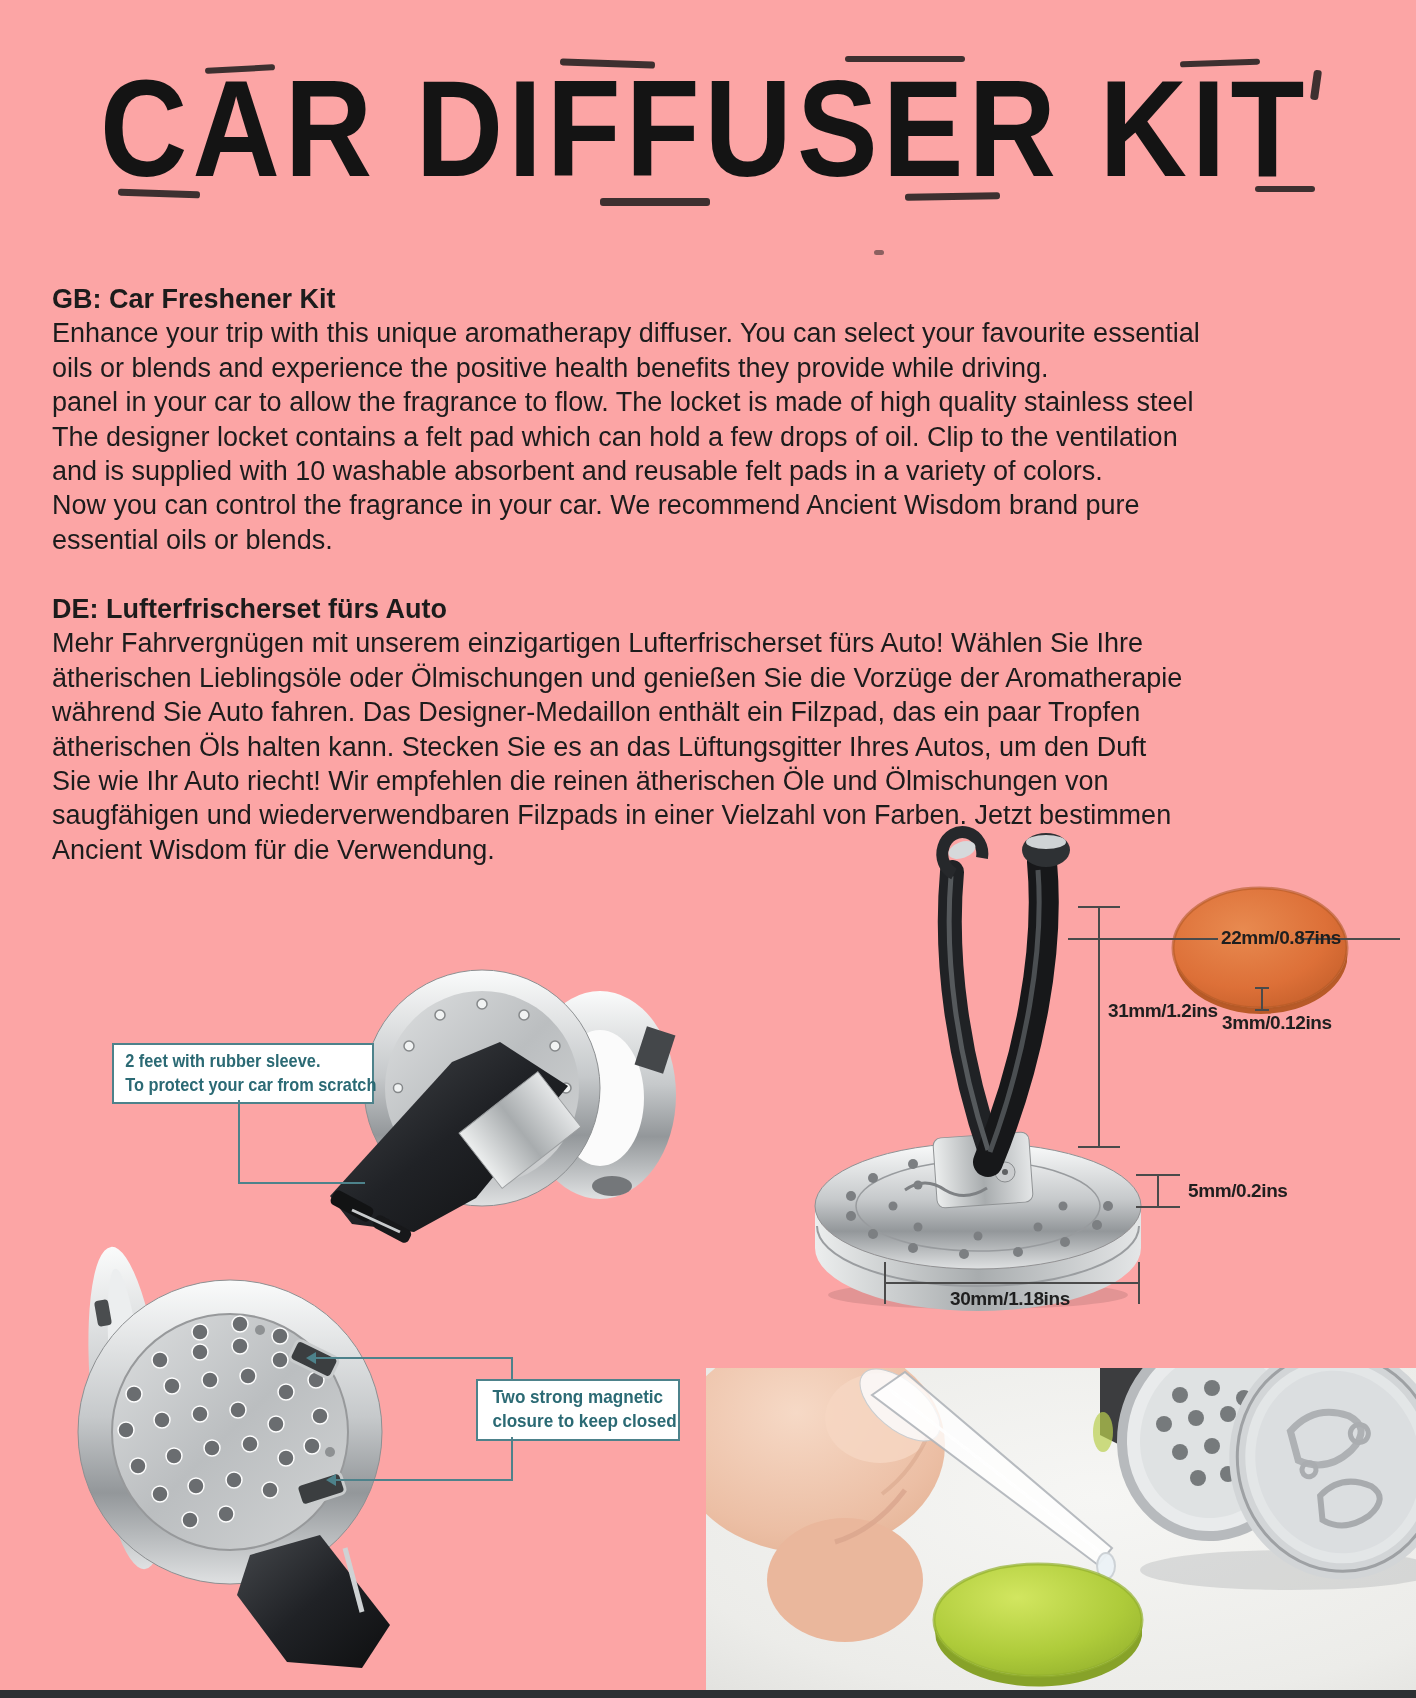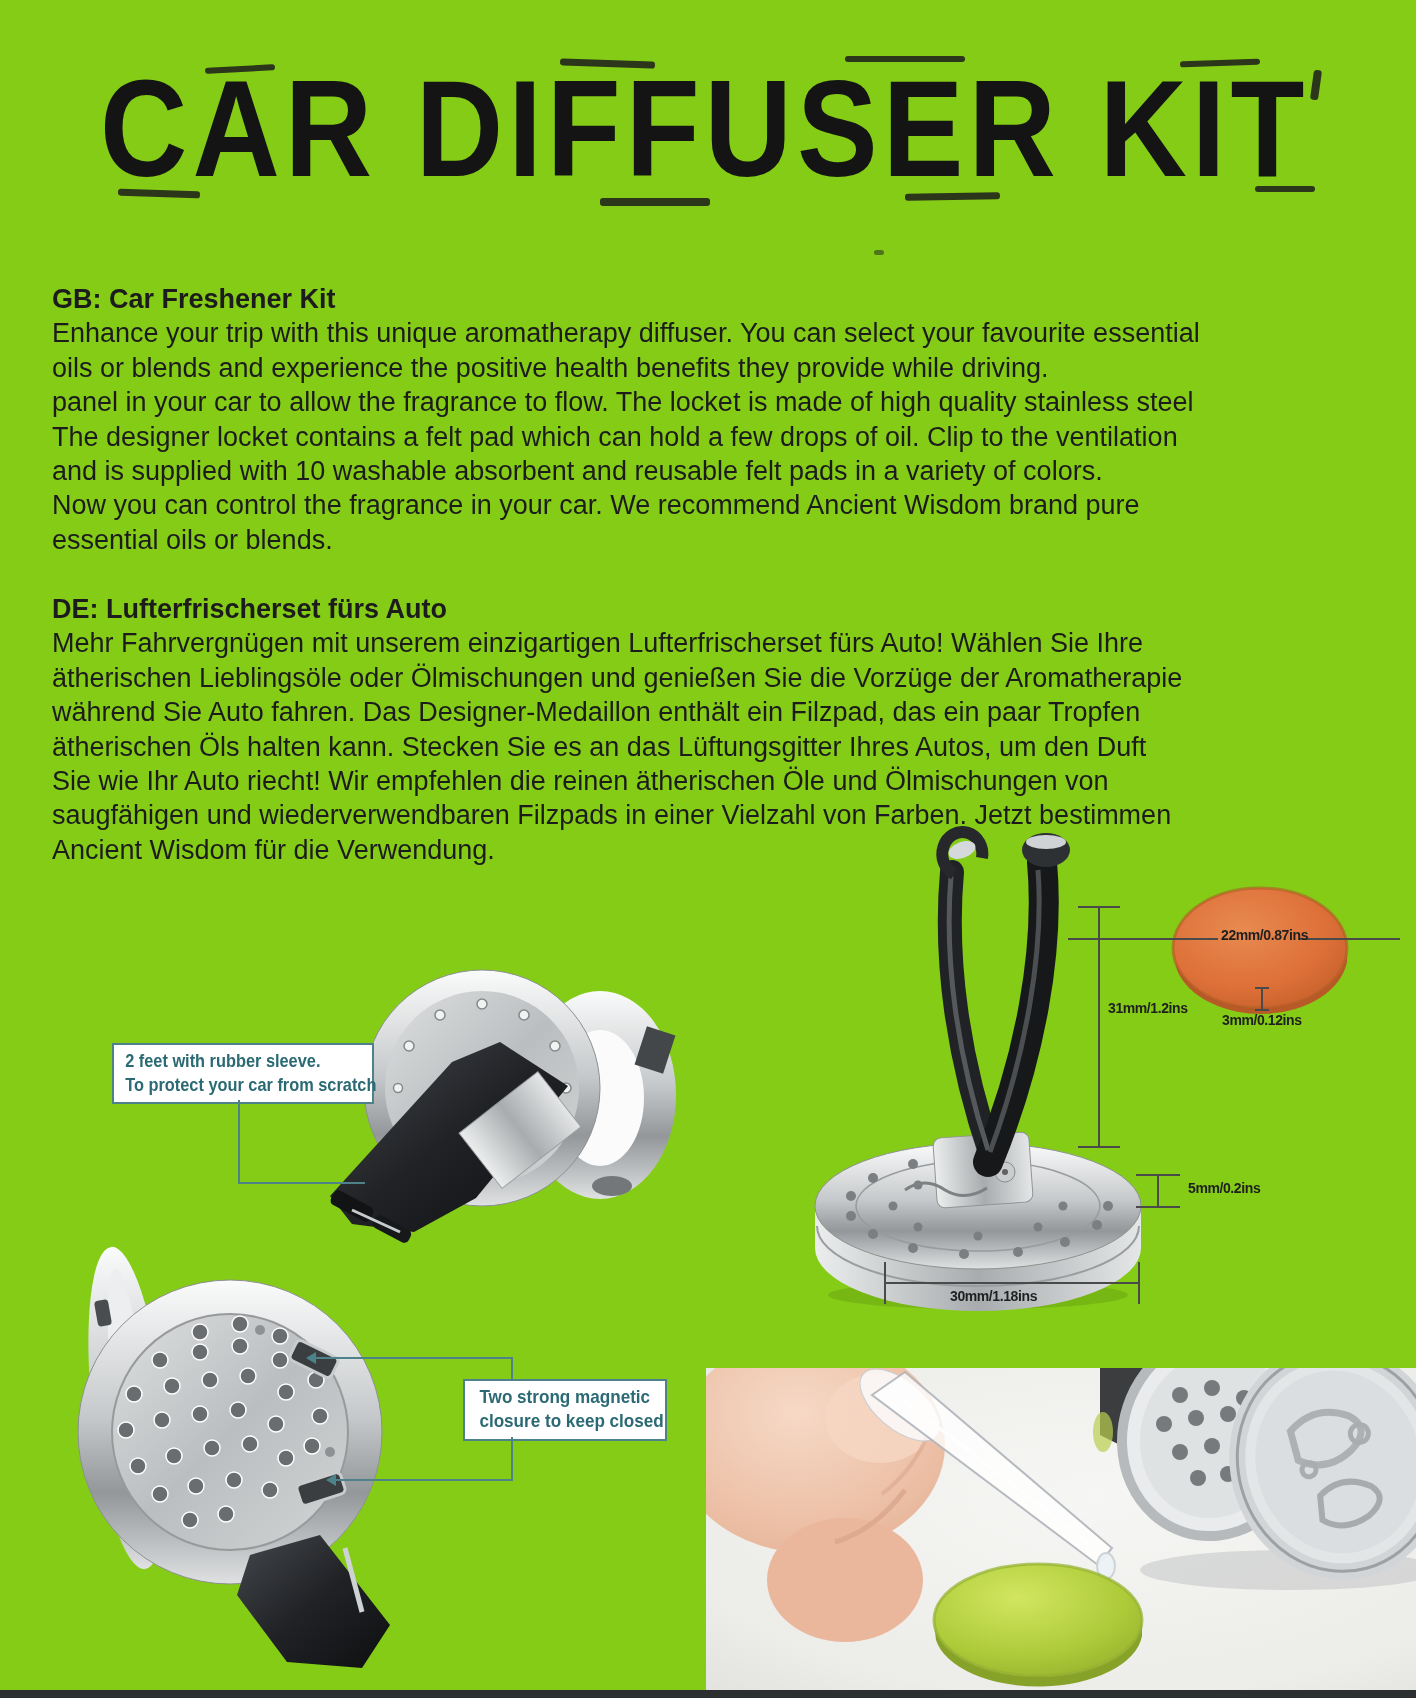--- a/index.html
+++ b/index.html
@@ -4,7 +4,7 @@
 <title>Car Diffuser Kit</title>
 <style>
   html,body{margin:0;padding:0;background:#ffffff;}
-  #canvas{position:relative;width:1416px;height:1698px;background:#84cc16;overflow:hidden;
+  #canvas{position:relative;width:1416px;height:1698px;background:#fca5a5;overflow:hidden;
           font-family:"Liberation Sans",sans-serif;color:#1c1c1c;margin:0 auto;}
   .abs{position:absolute;}
 

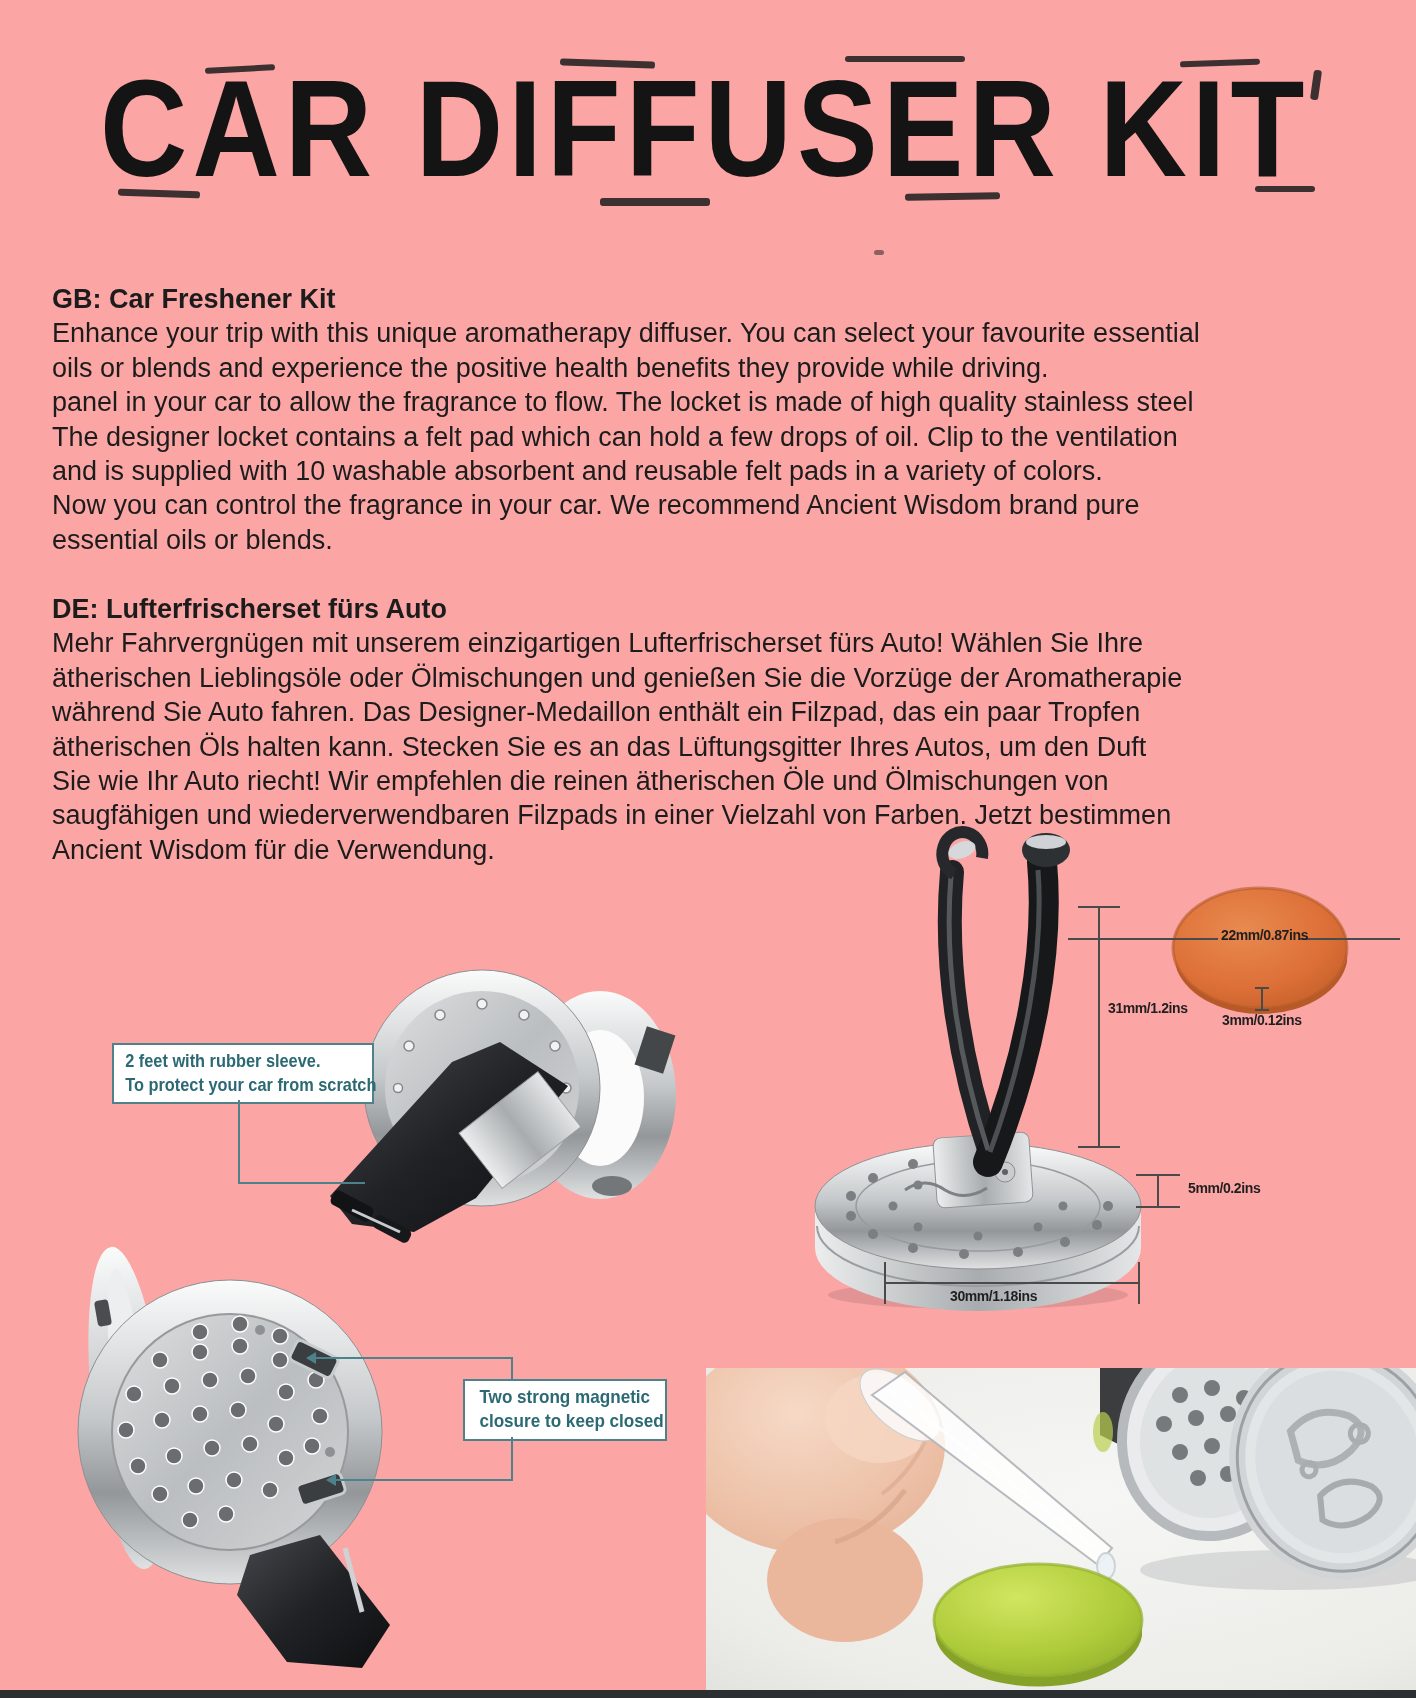--- a/index.html
+++ b/index.html
@@ -22,7 +22,7 @@
 
   
   .dimline{background:#4a4a4a;}
-  .dimlabel{font-size:14px;font-weight:bold;color:#1f1f1f;letter-spacing:-0.4px;white-space:nowrap;}
+  .dimlabel{font-size:19px;font-weight:bold;color:#1f1f1f;letter-spacing:-0.4px;white-space:nowrap;}
 
   
   .callout{background:#ffffff;border:2px solid #4d828b;color:#2b6a74;

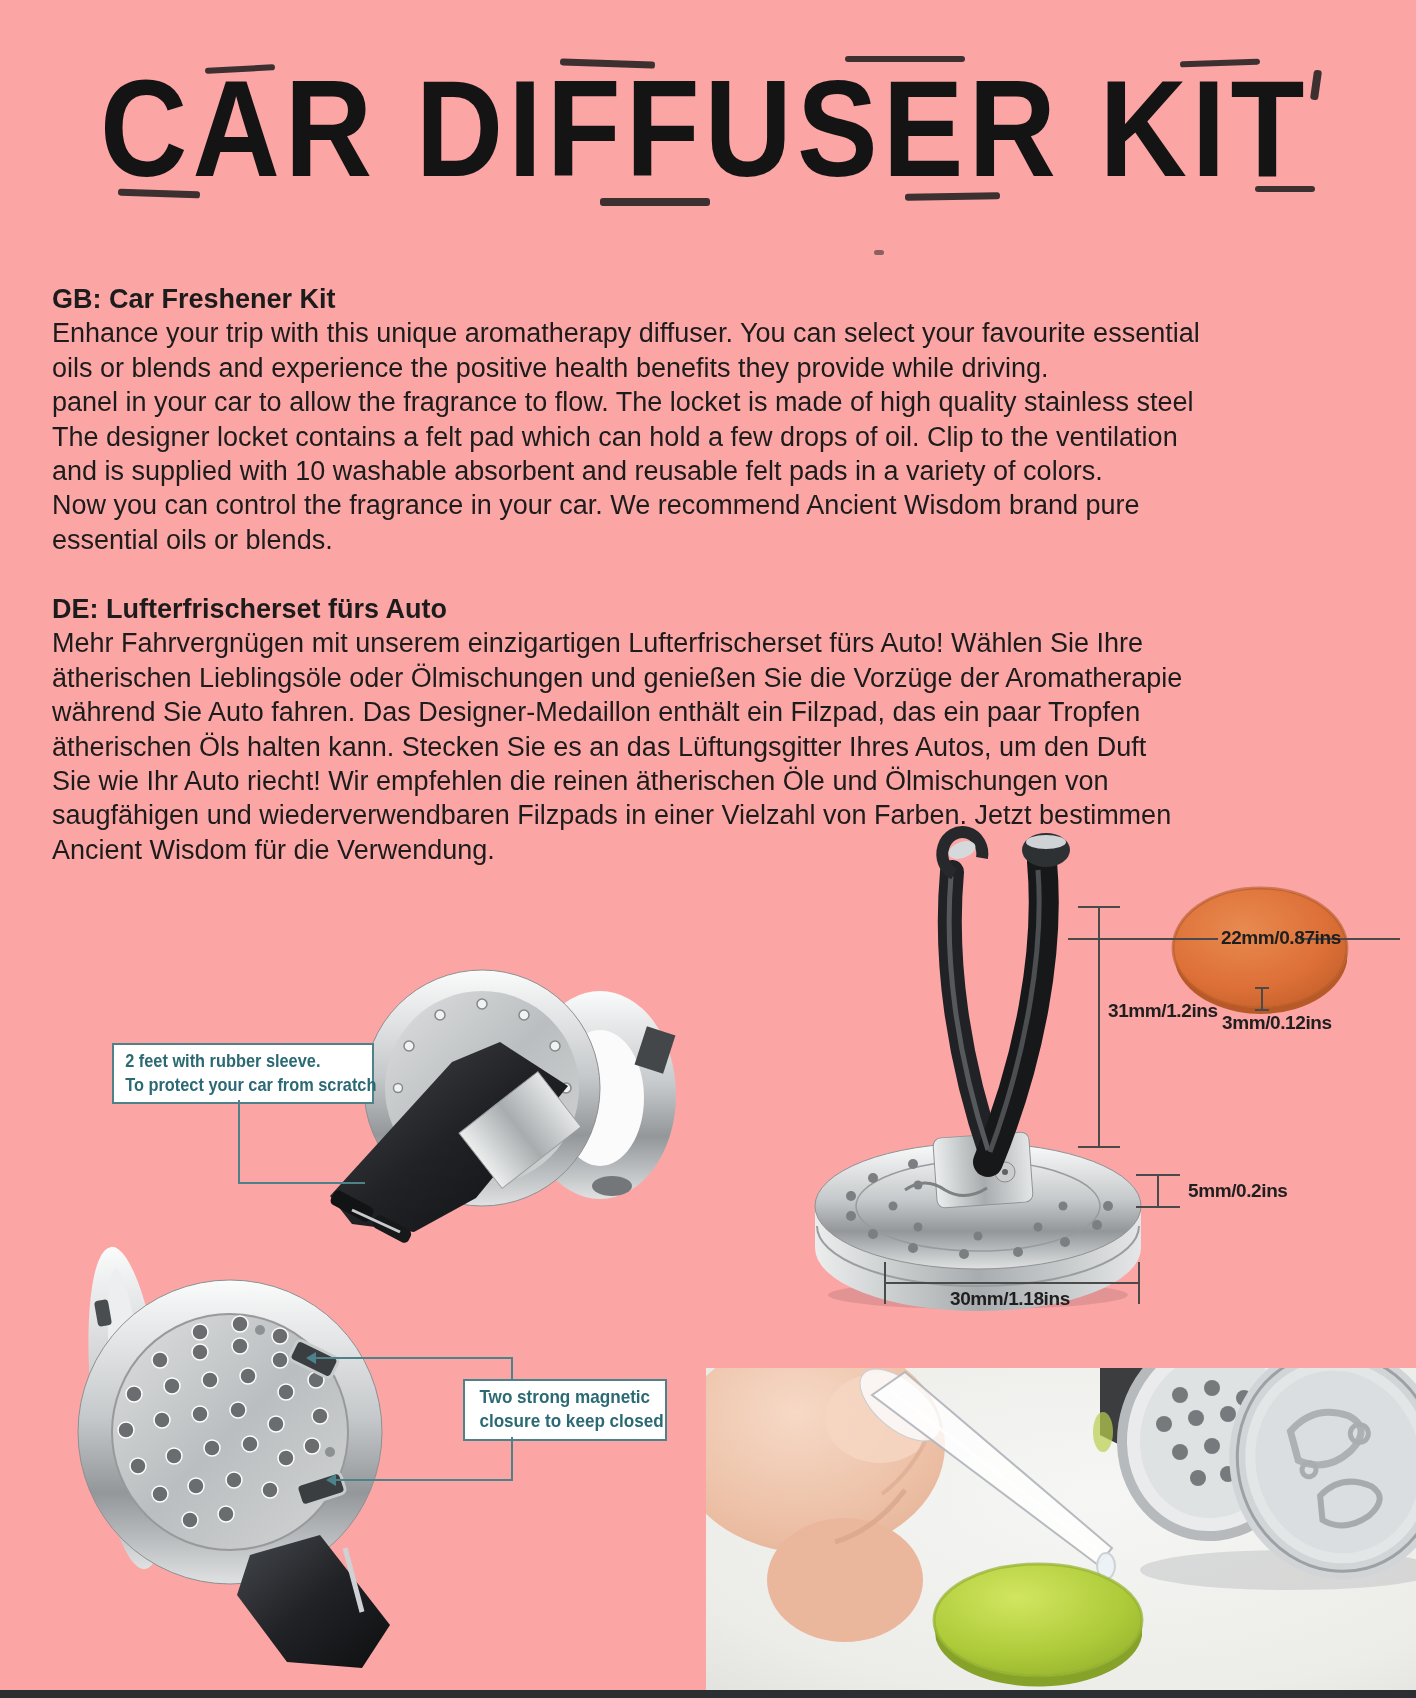--- a/index.html
+++ b/index.html
@@ -330,7 +330,7 @@
   <div class="abs connline" style="left:238px;top:1100px;width:2px;height:84px;"></div>
   <div class="abs connline" style="left:238px;top:1182px;width:127px;height:2px;"></div>
 
-  <div class="abs callout callout2" style="left:463px;top:1379px;width:200px;height:58px;">
+  <div class="abs callout callout2" style="left:476px;top:1379px;width:200px;height:58px;">
     <div class="inner">
       <div>Two strong magnetic</div>
       <div>closure to keep closed</div>

